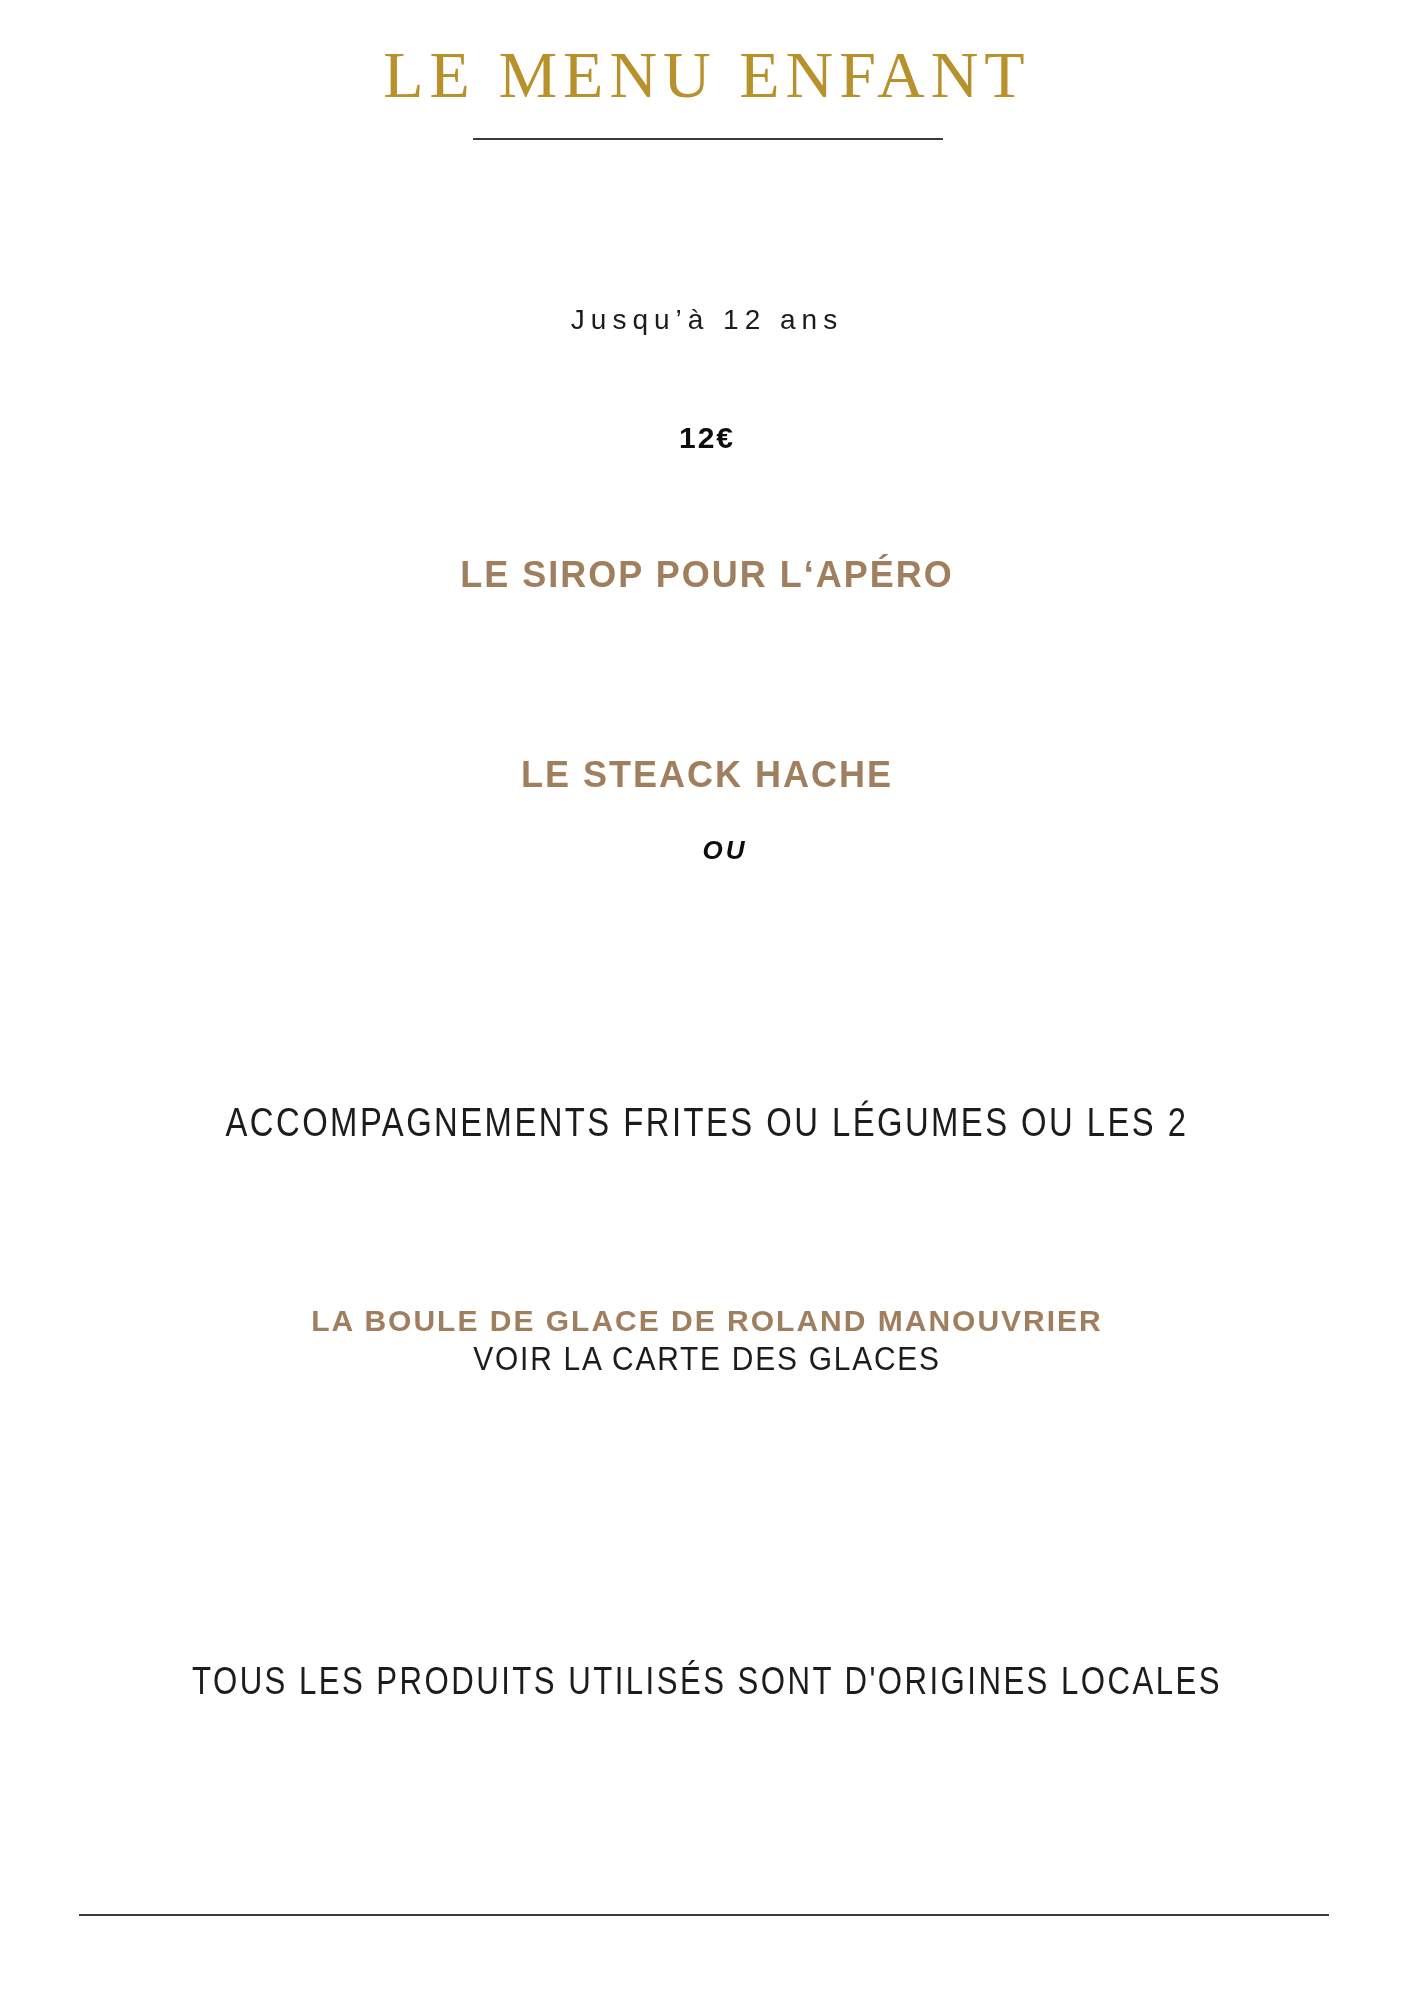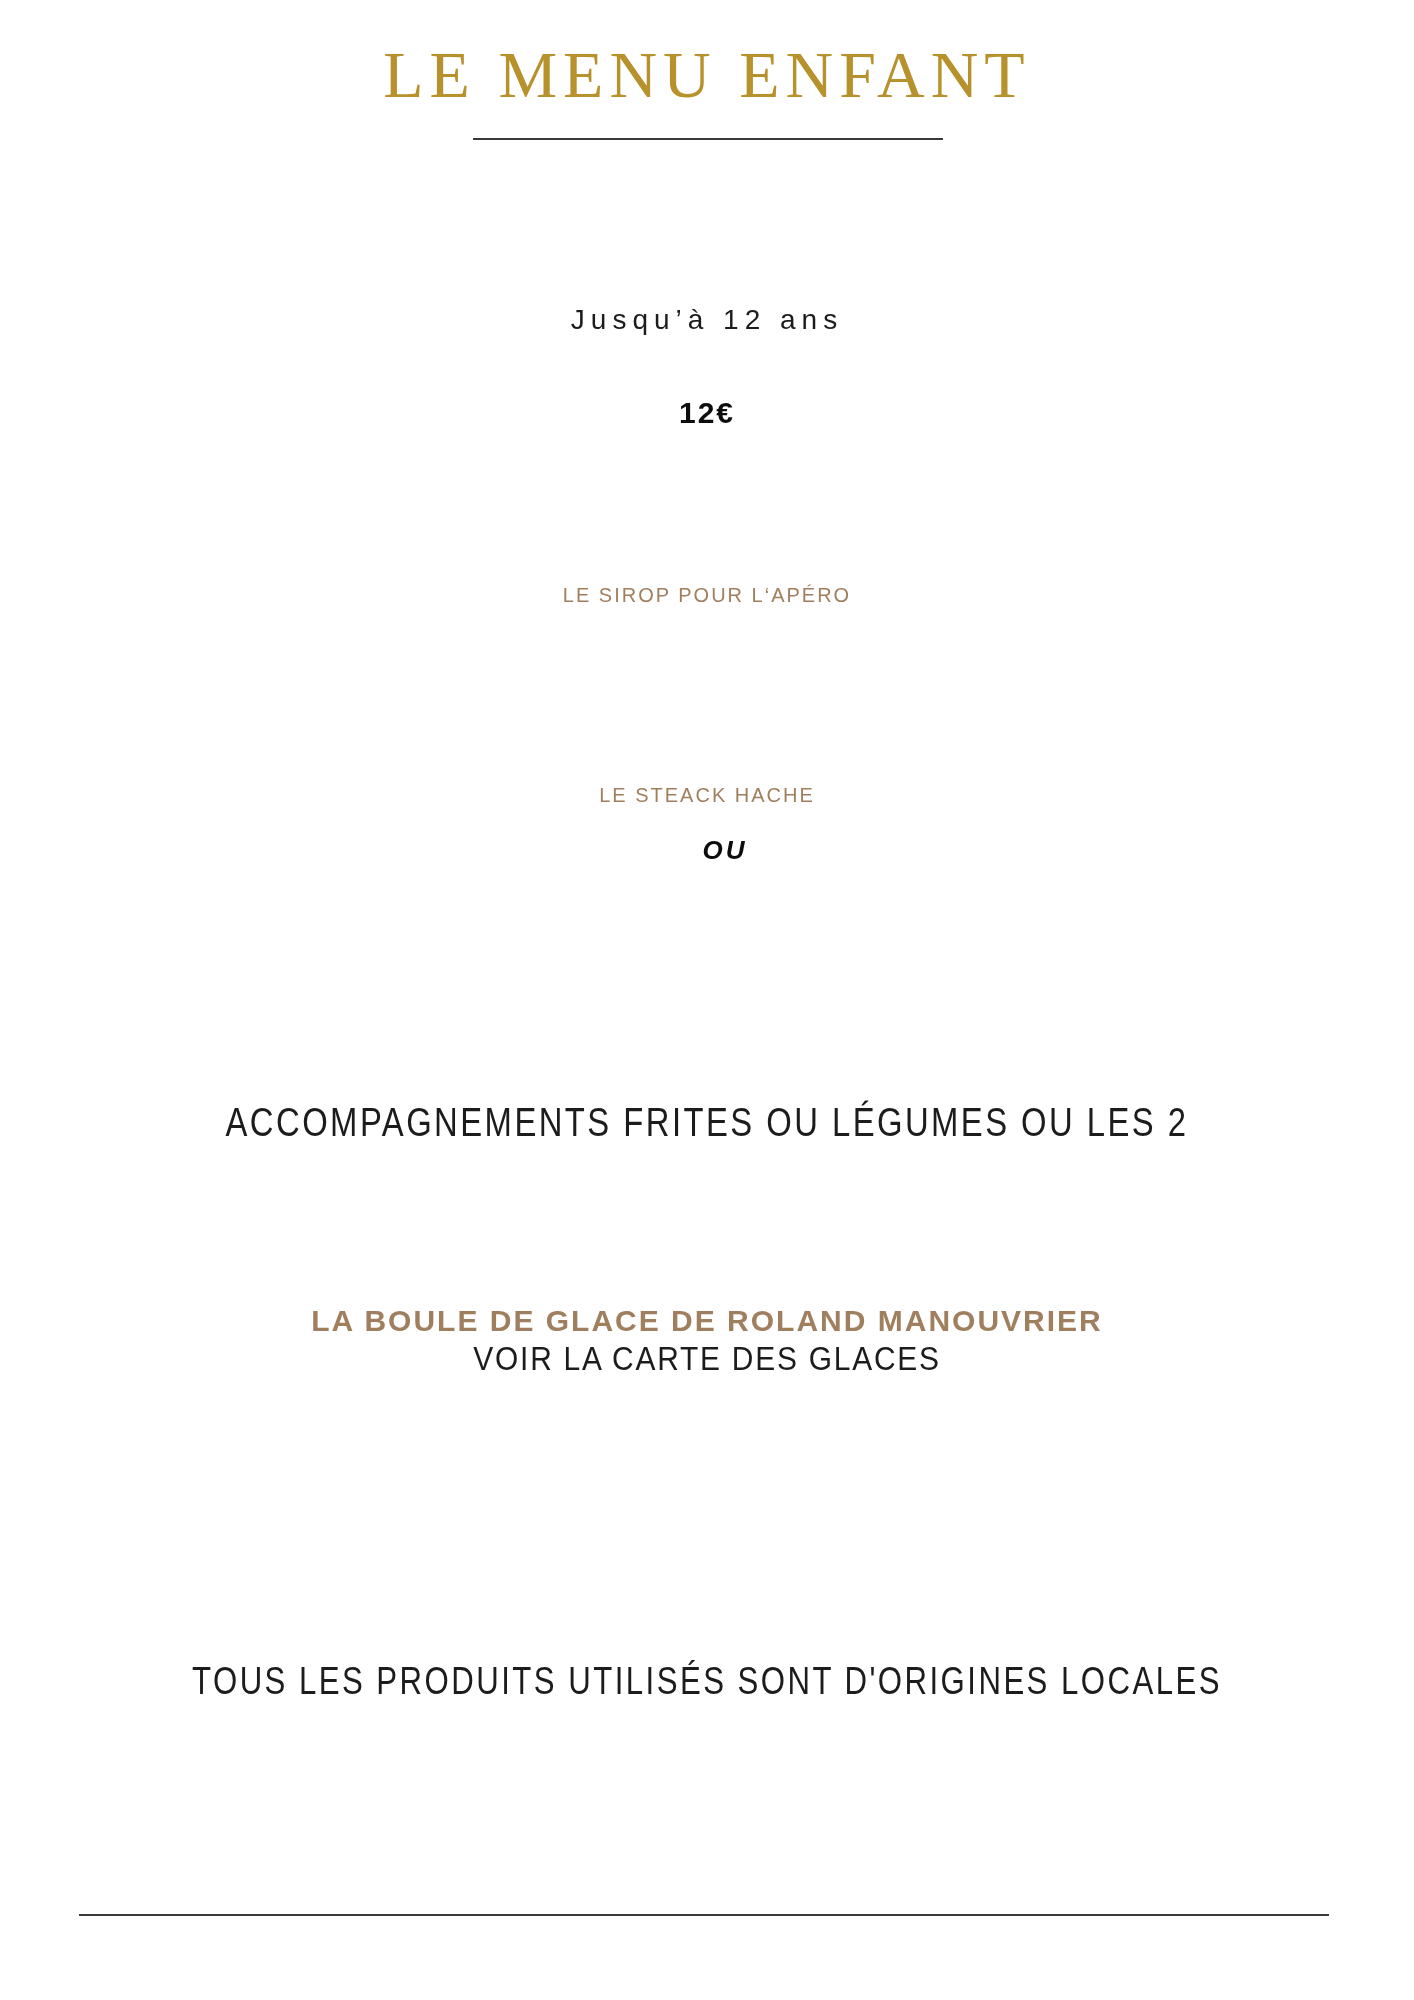--- a/index.html
+++ b/index.html
@@ -51,7 +51,7 @@
     font-weight:400;
   }
   .price{
-    top:398px;
+    top:423px;
     font-size:30px;
     letter-spacing:2px;
     color:#0d0d0d;

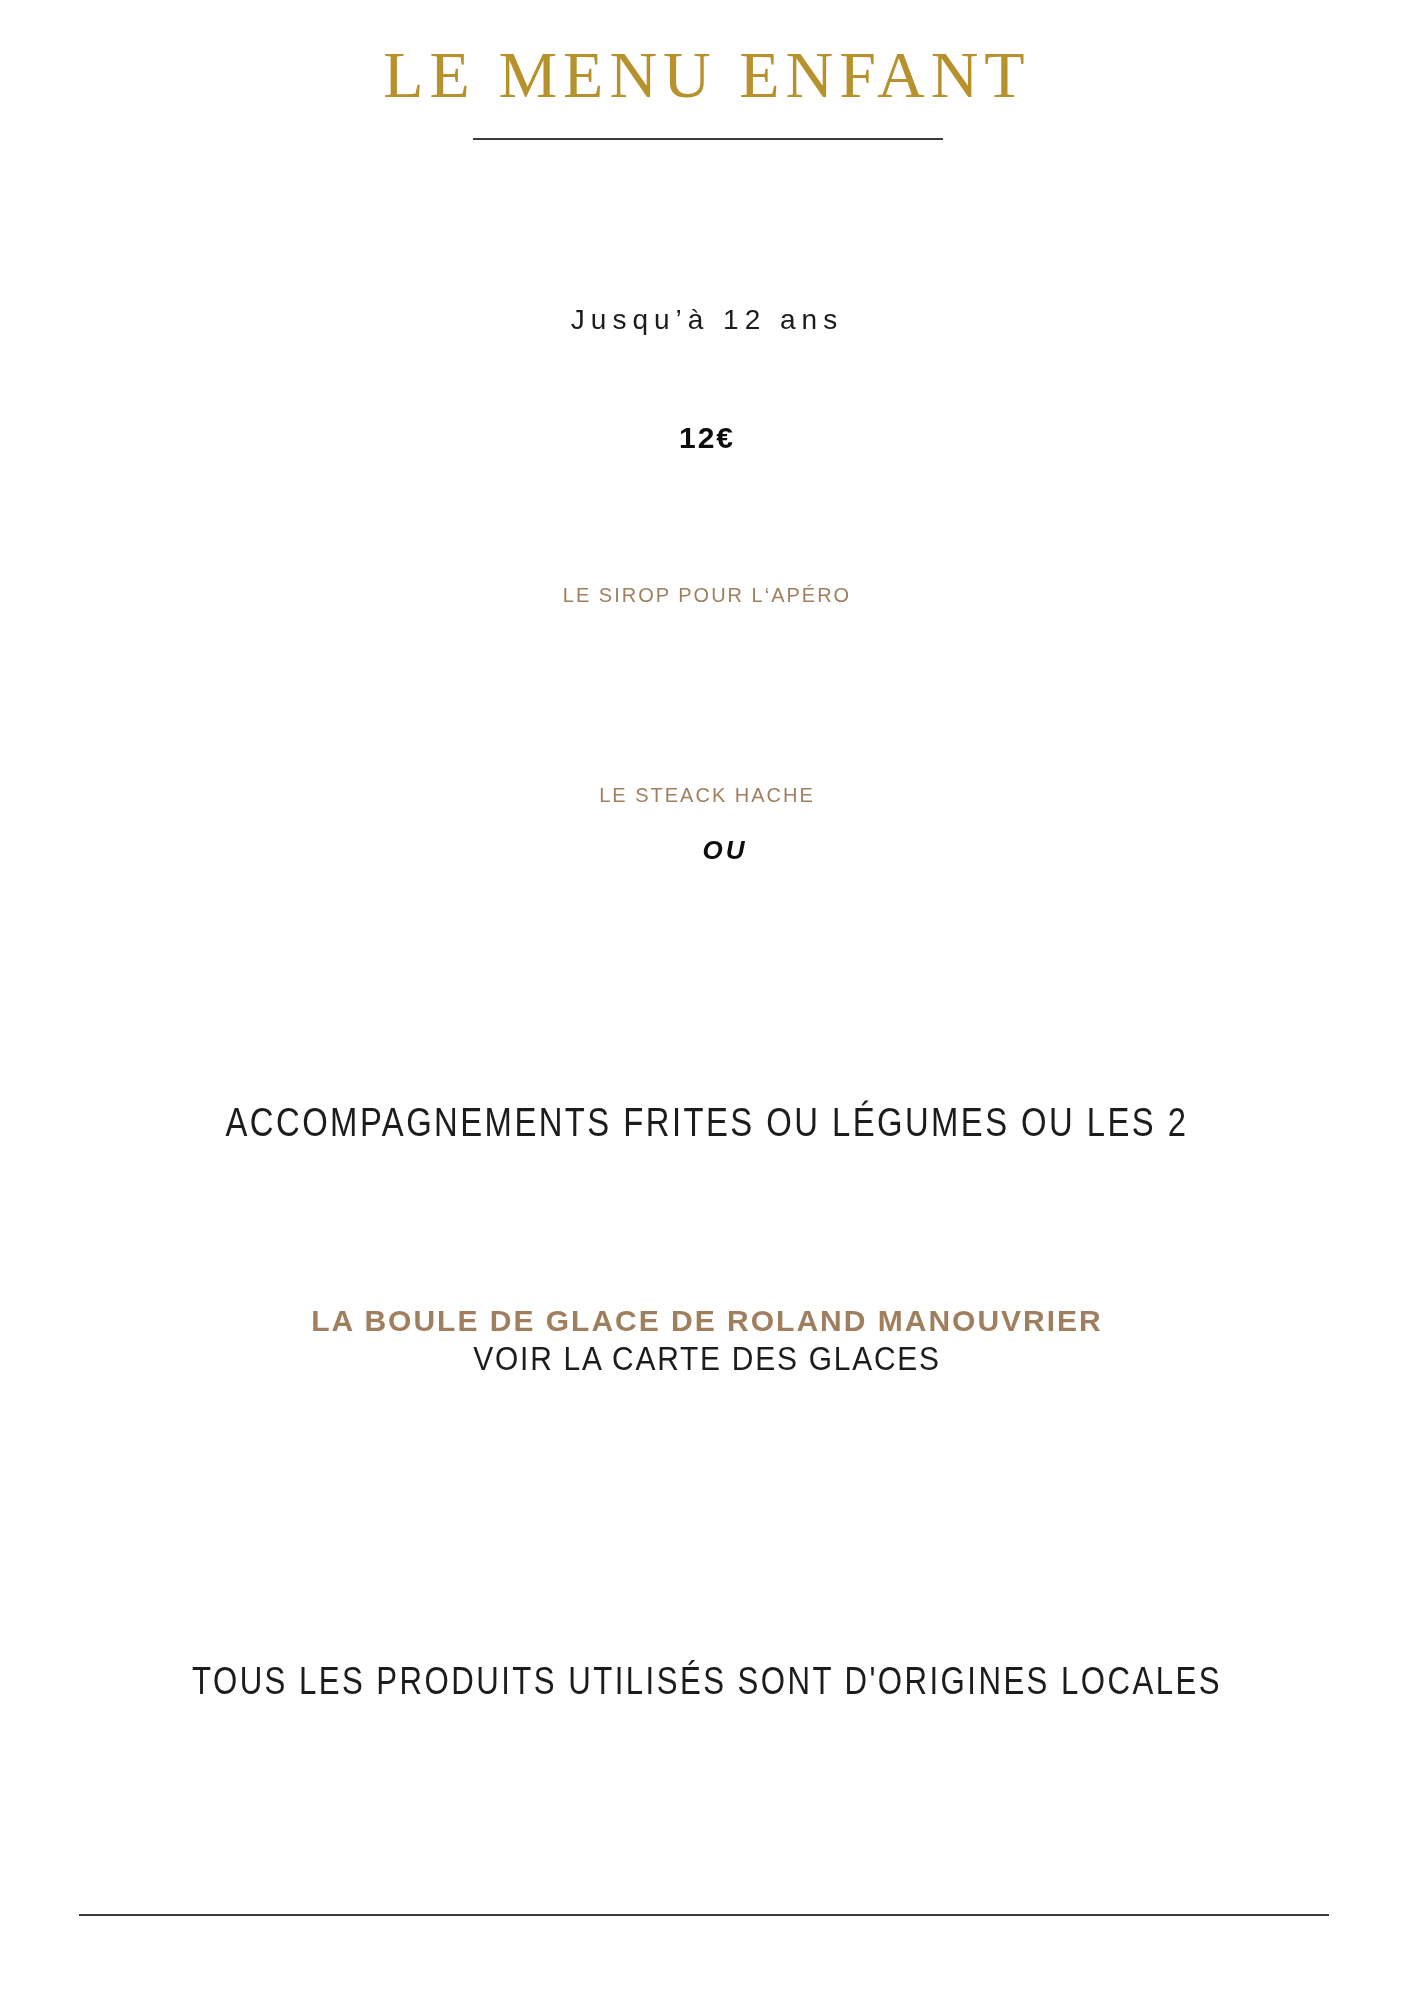--- a/index.html
+++ b/index.html
@@ -58,11 +58,10 @@
     font-weight:700;
   }
   .brown-heading{
-    font-size:20px;
+    font-size:36px;
     letter-spacing:2px;
     color:var(--brown);
-    font-weight:400;
-    margin-top:28px;
+    font-weight:700;
   }
   .starter{ top:557px; }
   .main1{ top:757px; }

